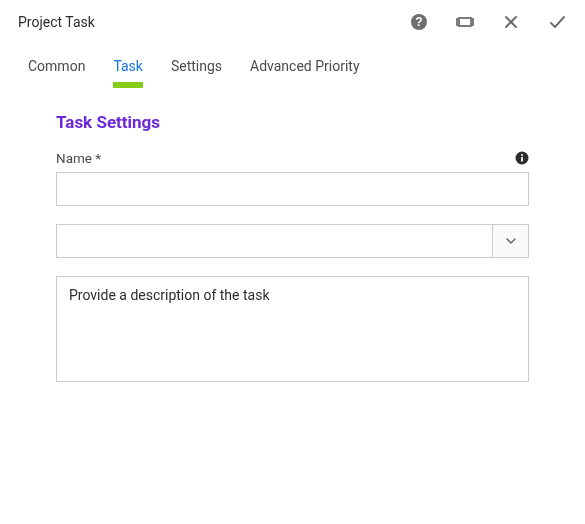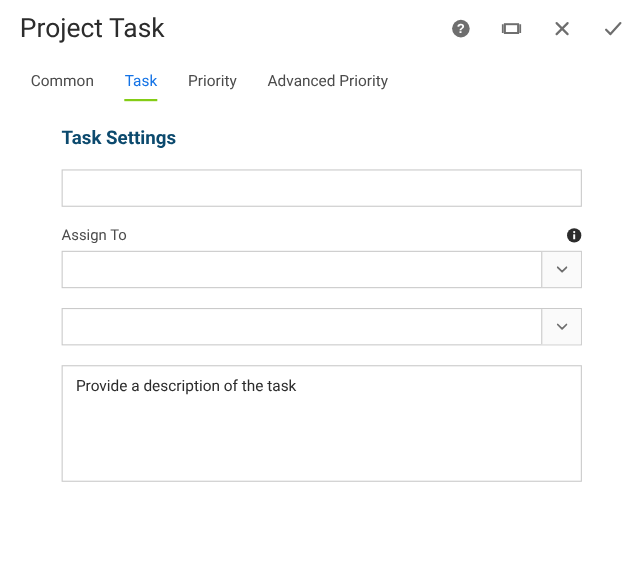--- a/index.html
+++ b/index.html
@@ -18,7 +18,7 @@
     padding: 12px 18px 8px 18px;
   }
   .title {
-    font-size: 24px;
+    font-size: 14px;
     font-weight: 400;
     color: #2c2c2c;
   }

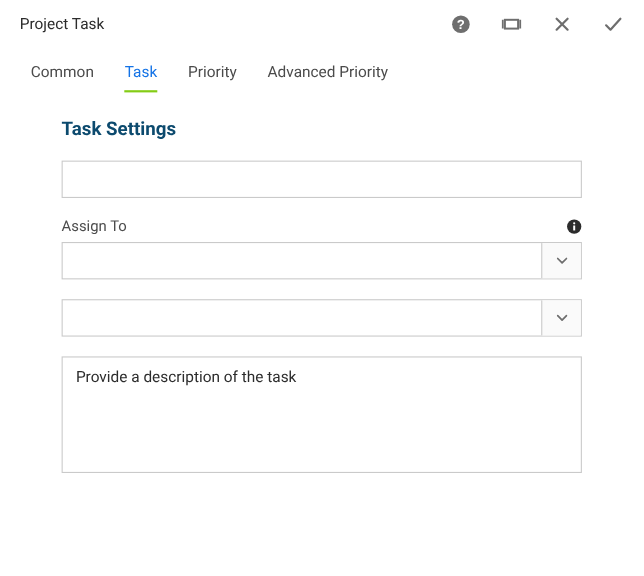--- a/index.html
+++ b/index.html
@@ -50,7 +50,7 @@
   }
   .tab.active {
     color: #1473e6;
-    border-bottom: 2px solid #84cc16;
+    border-bottom: 6px solid #84cc16;
   }
   .section {
     padding: 24px 56px 0 56px;

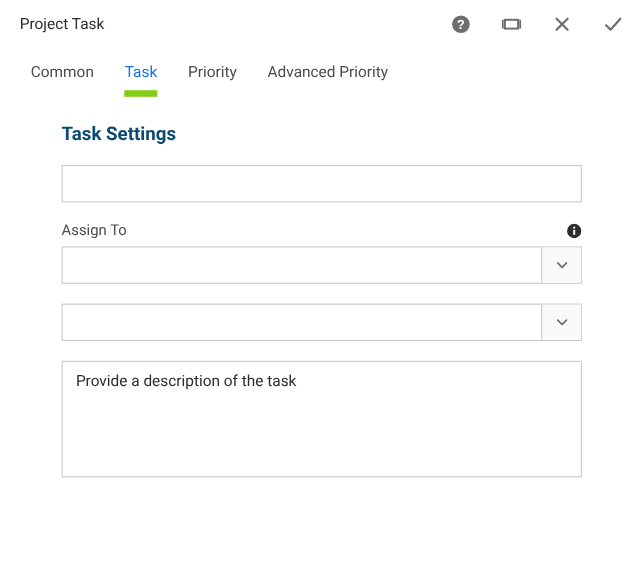--- a/index.html
+++ b/index.html
@@ -164,7 +164,7 @@
 <div class="tabs">
   <div class="tab">Common</div>
   <div class="tab active">Task</div>
-  <div class="tab">Priority</div>
+  <div class="tab">Settings</div>
   <div class="tab">Advanced Priority</div>
 </div>
 

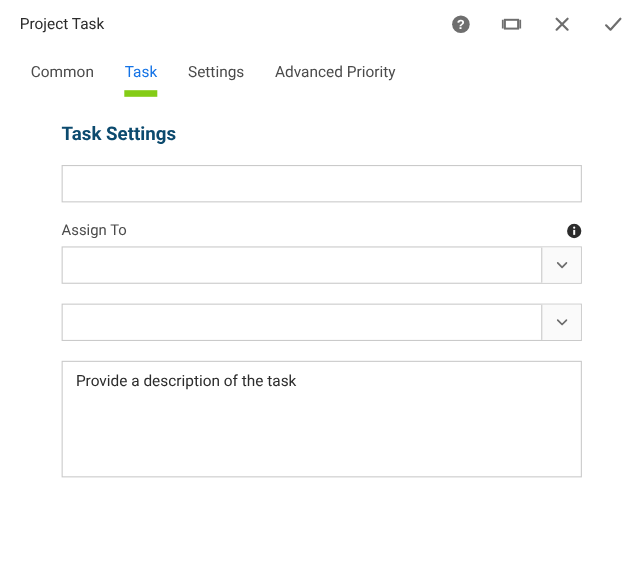--- a/index.html
+++ b/index.html
@@ -58,7 +58,7 @@
   .section-title {
     font-size: 17px;
     font-weight: 700;
-    color: #0c4a6e;
+    color: #6d28d9;
     margin-bottom: 18px;
   }
   .field { margin-bottom: 18px; }

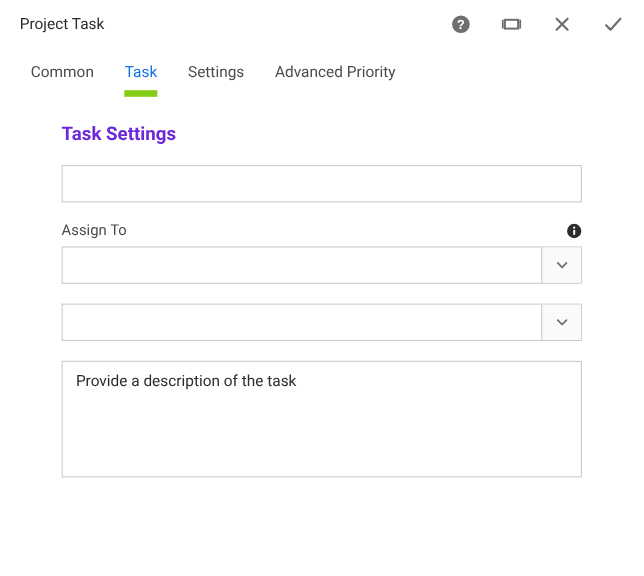--- a/index.html
+++ b/index.html
@@ -172,6 +172,16 @@
   <div class="section-title">Task Settings</div>
 
   <div class="field">
+    <div class="field-label-row">
+      <div class="field-label">Name *</div>
+      <div class="info-icon">
+        <svg width="14" height="14" viewBox="0 0 14 14">
+            <circle cx="7" cy="7" r="6.5" fill="#2c2c2c"></circle>
+            <rect x="6.1" y="6" width="1.8" height="4.5" fill="#fff"></rect>
+            <circle cx="7" cy="4" r="1" fill="#fff"></circle>
+          </svg>
+      </div>
+    </div>
     <input class="text-input" type="text" value="" style="">
   </div>
 

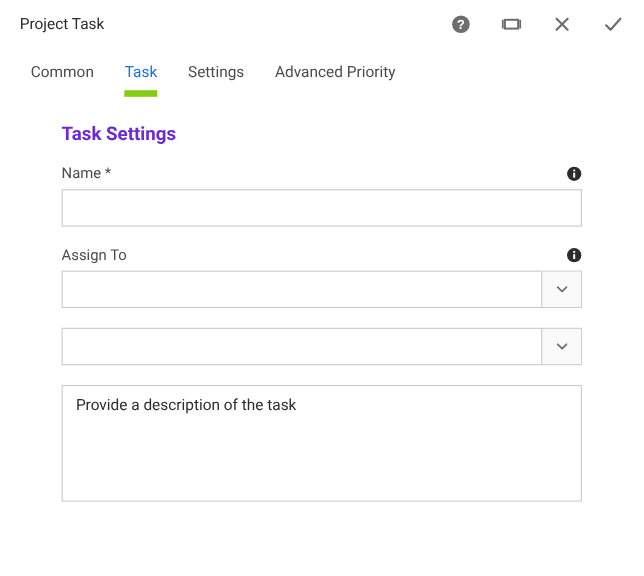--- a/index.html
+++ b/index.html
@@ -185,26 +185,6 @@
     <input class="text-input" type="text" value="" style="">
   </div>
 
-  <div class="field">
-    <div class="field-label-row">
-      <div class="field-label">Assign To</div>
-      <div class="info-icon">
-        <svg width="14" height="14" viewBox="0 0 14 14">
-            <circle cx="7" cy="7" r="6.5" fill="#2c2c2c"></circle>
-            <rect x="6.1" y="6" width="1.8" height="4.5" fill="#fff"></rect>
-            <circle cx="7" cy="4" r="1" fill="#fff"></circle>
-          </svg>
-      </div>
-    </div>
-    <div class="combo">
-      <input class="combo-input" type="text" value="" style="">
-      <div class="combo-btn">
-        <svg width="10" height="10" viewBox="0 0 10 10">
-            <polyline points="1,3 5,7 9,3" fill="none" stroke="#6e6e6e" stroke-width="1.6" stroke-linecap="round" stroke-linejoin="round"></polyline>
-          </svg>
-      </div>
-    </div>
-  </div>
 
   <div class="field">
     <div class="combo">

